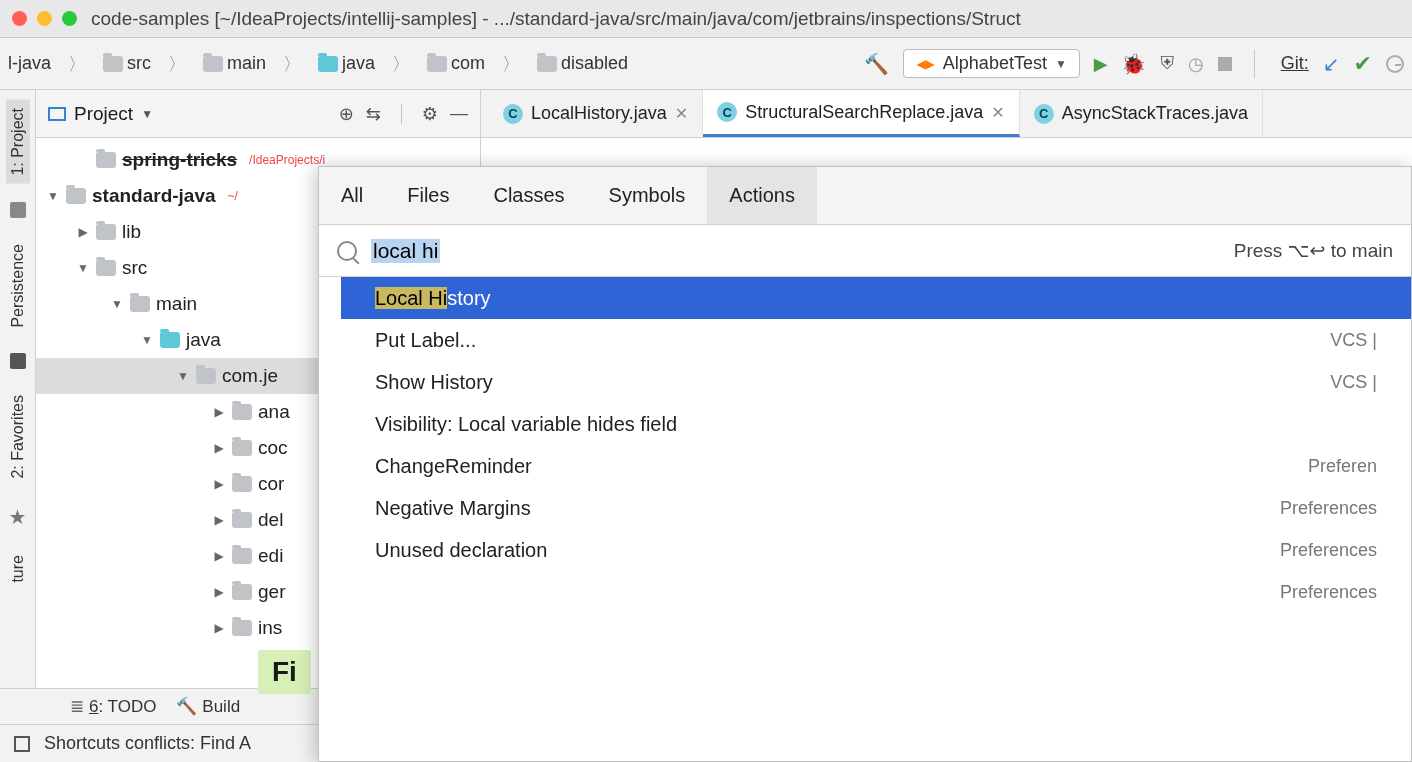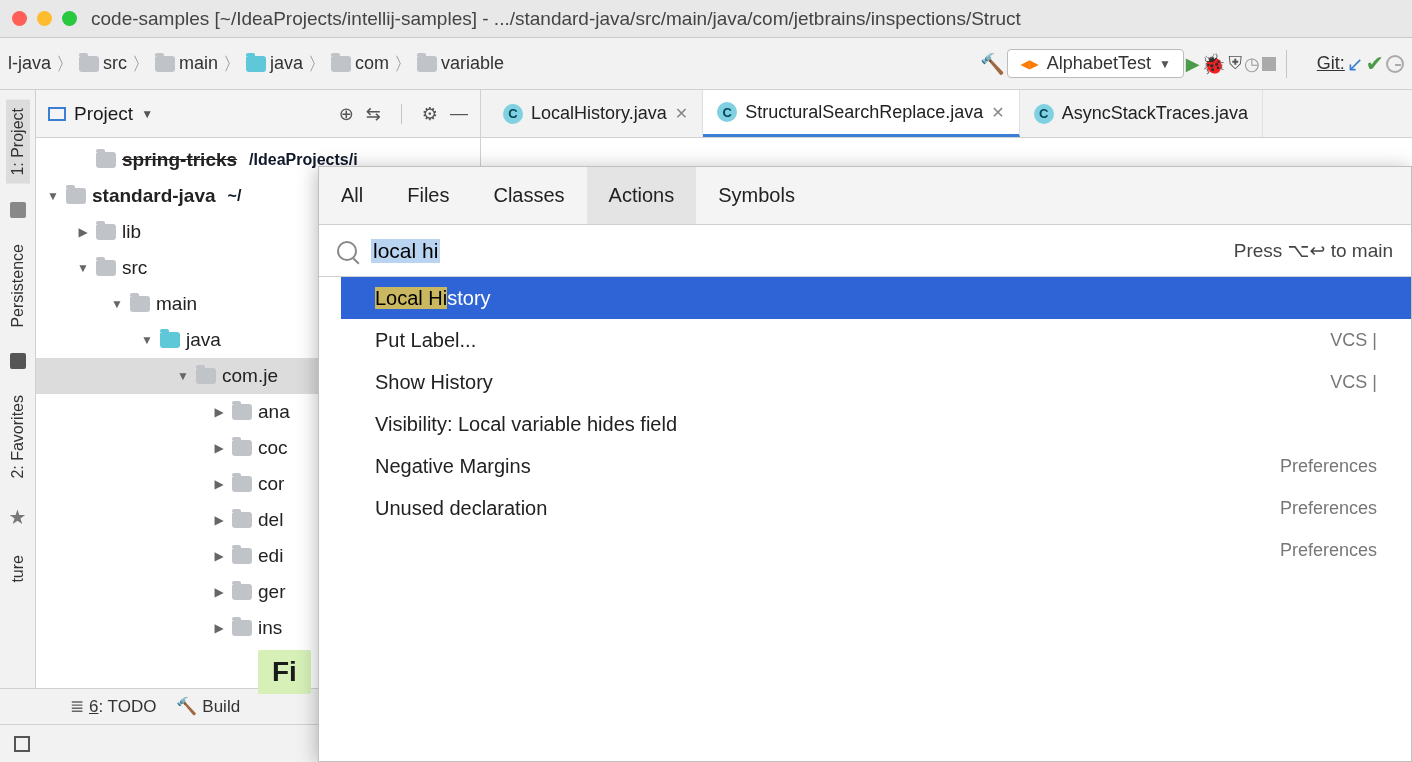--- a/index.html
+++ b/index.html
@@ -13,7 +13,7 @@
 .title-text { color: #444; font-size: 19px; white-space: nowrap; overflow: hidden; }
 
 
-.toolbar { height: 52px; display: flex; align-items: center; padding: 0 8px; background: #f2f2f2; border-bottom: 1px solid #d0d0d0; gap: 2px; font-size: 18px; color: #333; white-space: nowrap; }
+.toolbar { height: 52px; display: flex; align-items: center; padding: 0 8px; background: #f2f2f2; border-bottom: 1px solid #d0d0d0; gap: 14px; font-size: 18px; color: #333; white-space: nowrap; }
 .crumb { display: flex; align-items: center; gap: 4px; }
 .chev { color: #888; margin: 0 3px; }
 .folder-ico { width: 20px; height: 16px; border-radius: 2px 3px 3px 3px; display: inline-block; position: relative; }

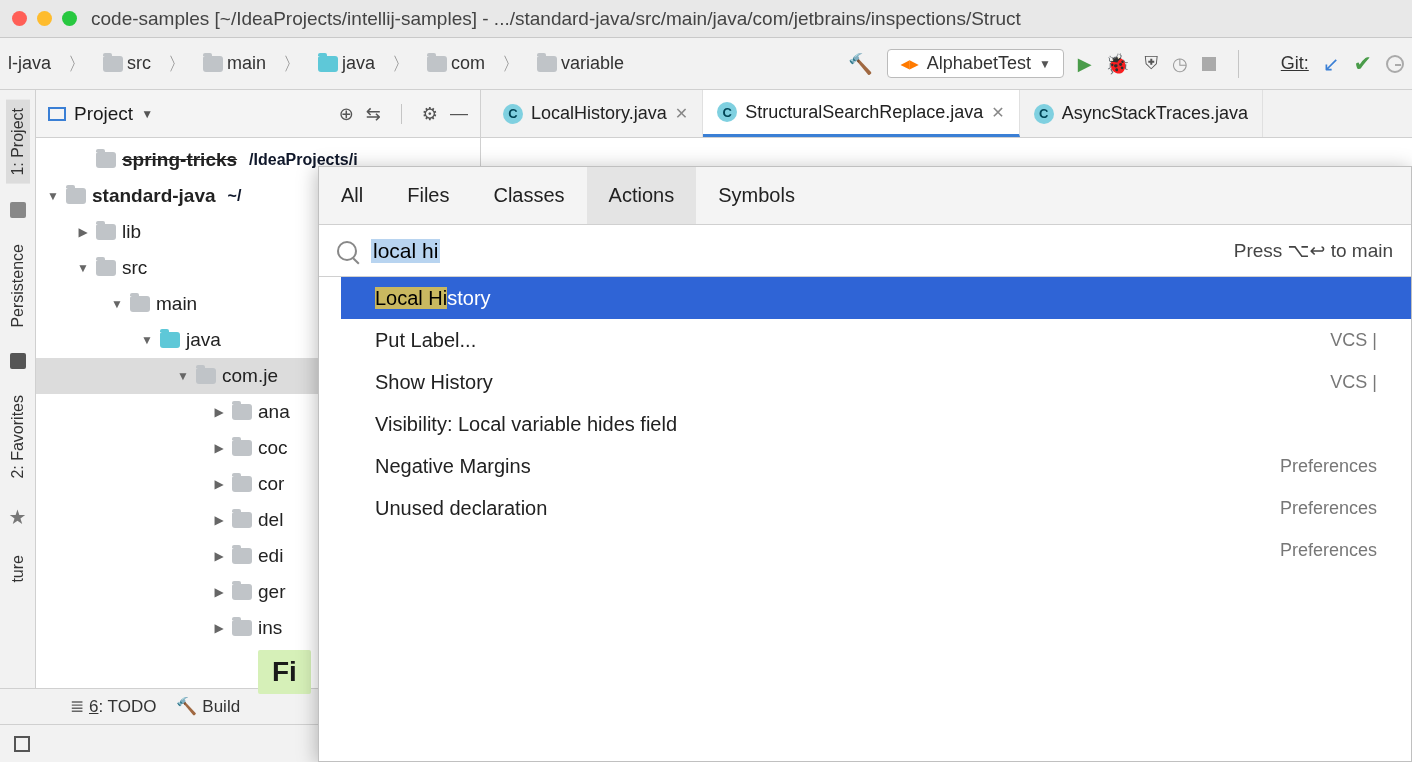--- a/index.html
+++ b/index.html
@@ -135,7 +135,7 @@
     <span class="chev">〉</span>
   <span class="crumb">
       <span class="folder-ico folder-gray"></span>
-      <span>variable</span>
+      <span>disabled</span>
     </span>
   <div class="tool-spacer"></div>
   <span class="nav-arrow" style="visibility:hidden">←</span>

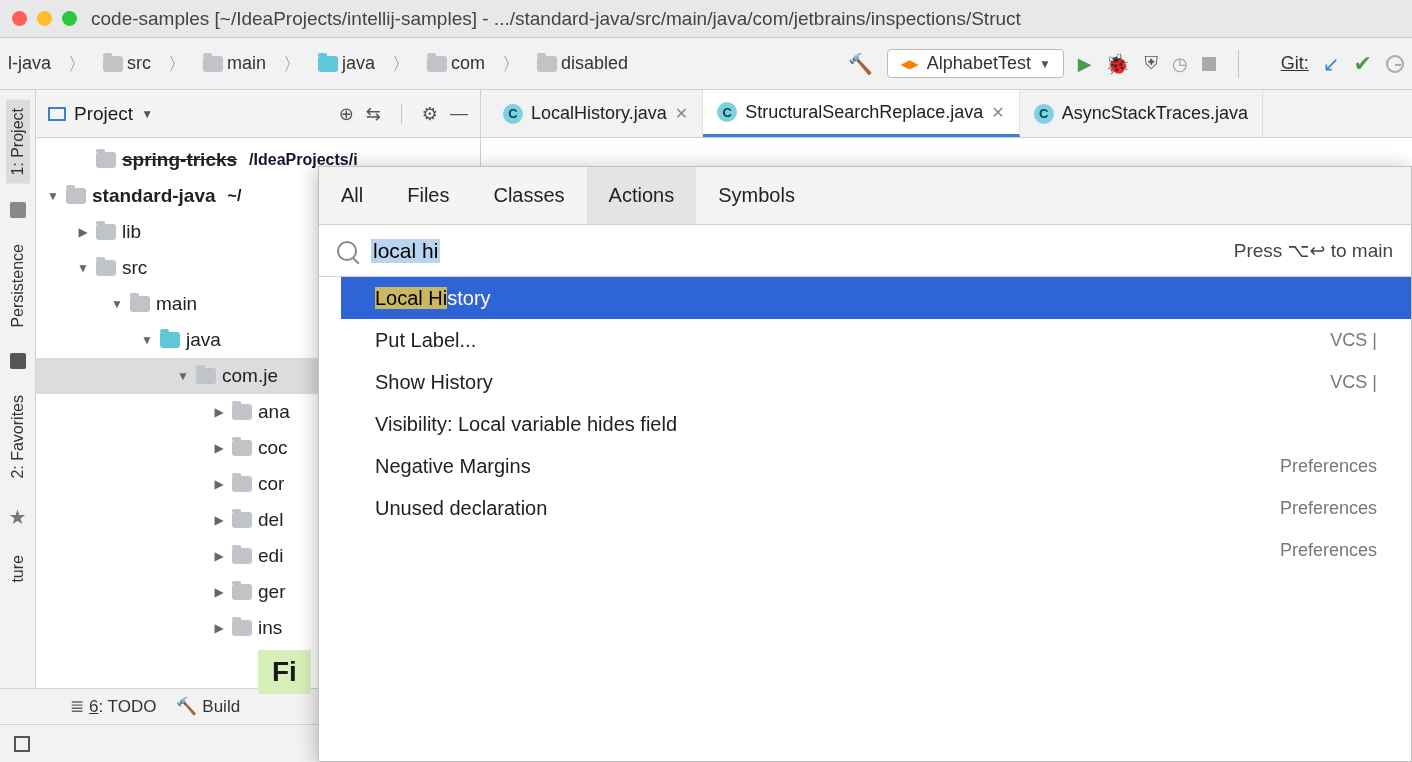--- a/index.html
+++ b/index.html
@@ -29,7 +29,7 @@
 .tico { color: #9a9a9a; font-size: 18px; }
 .stop { width:14px; height:14px; background:#aaa; display:inline-block; }
 .sep { width:1px; height:28px; background:#c5c5c5; margin:0 8px; }
-.git-label { color:#333; margin-left:20px;text-decoration:underline; }
+.git-label { color:#333; margin-left:4px;text-decoration:underline; }
 .arrow-blue { color:#3a7fd5; font-size:20px; }
 .check-green { color:#4a9c4a; font-size:22px; }
 .clock { width:18px; height:18px; border:2px solid #aaa; border-radius:50%; display:inline-block; position:relative; }

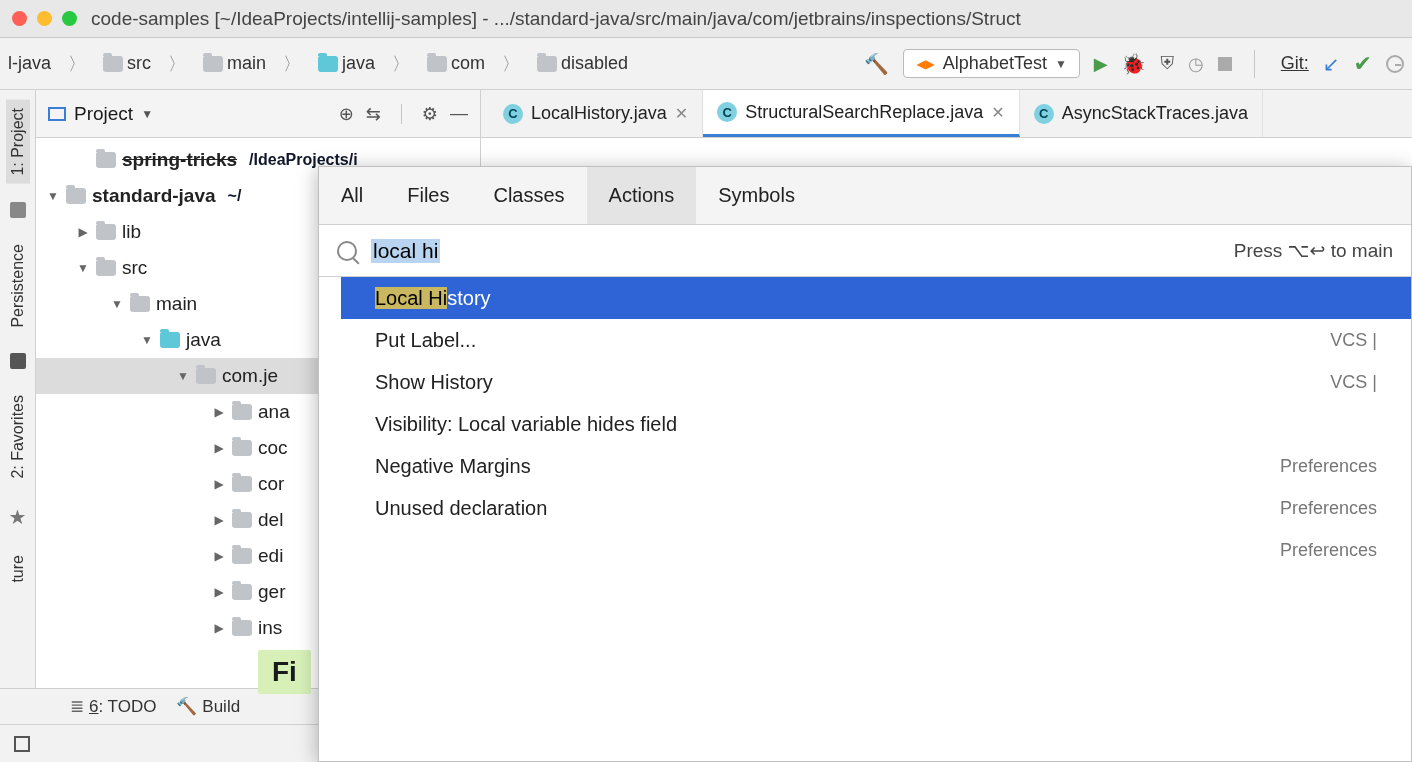--- a/index.html
+++ b/index.html
@@ -56,7 +56,7 @@
 .tree-row.sel { background:#dcdcdc; }
 .tree-row .exp { width:14px; font-size:12px; color:#666; text-align:center; }
 .tree-row .name { }
-.tree-row .path { color:#0f172a; font-size:16px; margin-left:6px;font-weight:bold; }
+.tree-row .path { color:#ef4444; font-size:12px; margin-left:6px; }
 .indent-0{padding-left:10px;} .indent-1{padding-left:40px;align-items:center;} .indent-2{padding-left:74px;} .indent-3{padding-left:104px;} .indent-4{padding-left:140px;} .indent-5{padding-left:176px;}
 
 

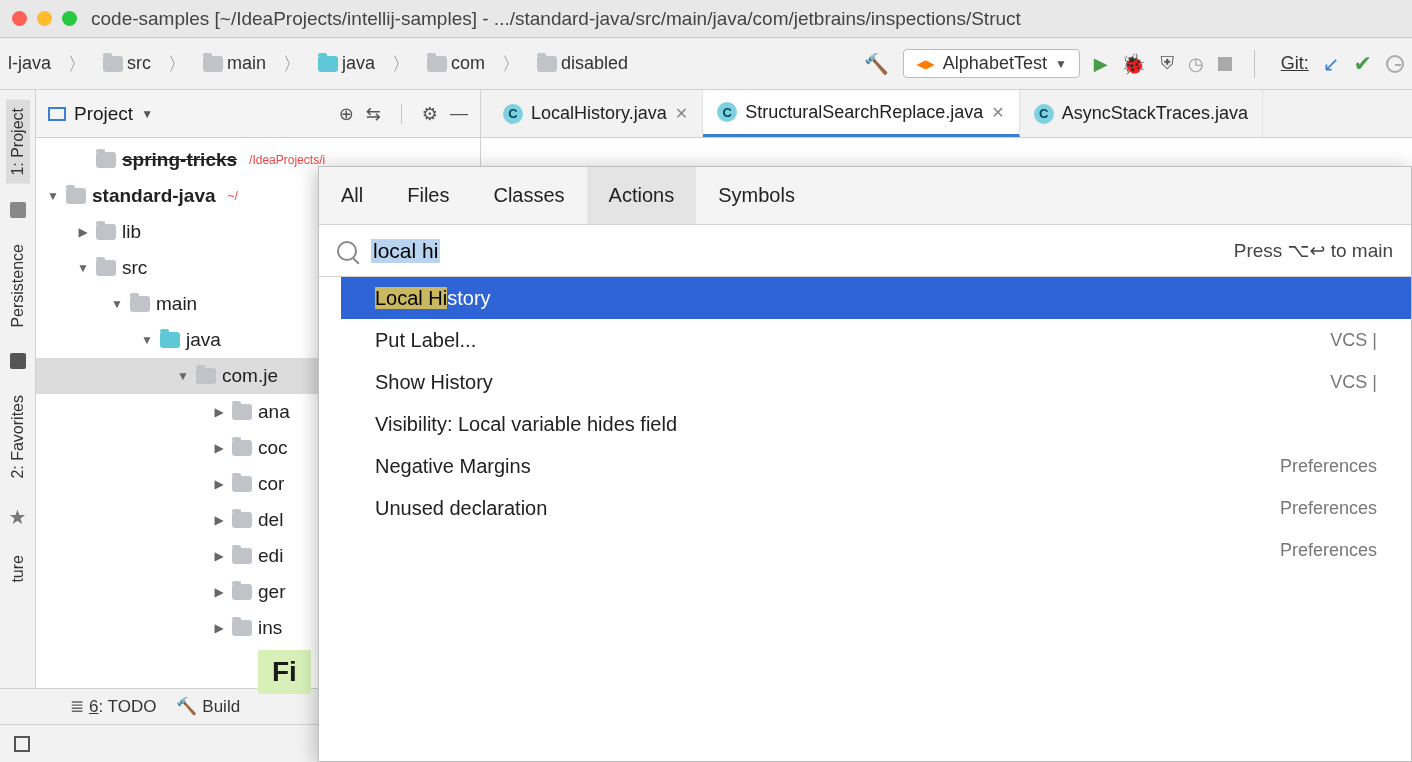--- a/index.html
+++ b/index.html
@@ -295,8 +295,8 @@
     <div class="ptab">All</div>
       <div class="ptab">Files</div>
       <div class="ptab">Classes</div>
+      <div class="ptab">Symbols</div>
       <div class="ptab active">Actions</div>
-      <div class="ptab">Symbols</div>
   </div>
   <div class="search-row">
     <span class="mag"></span>

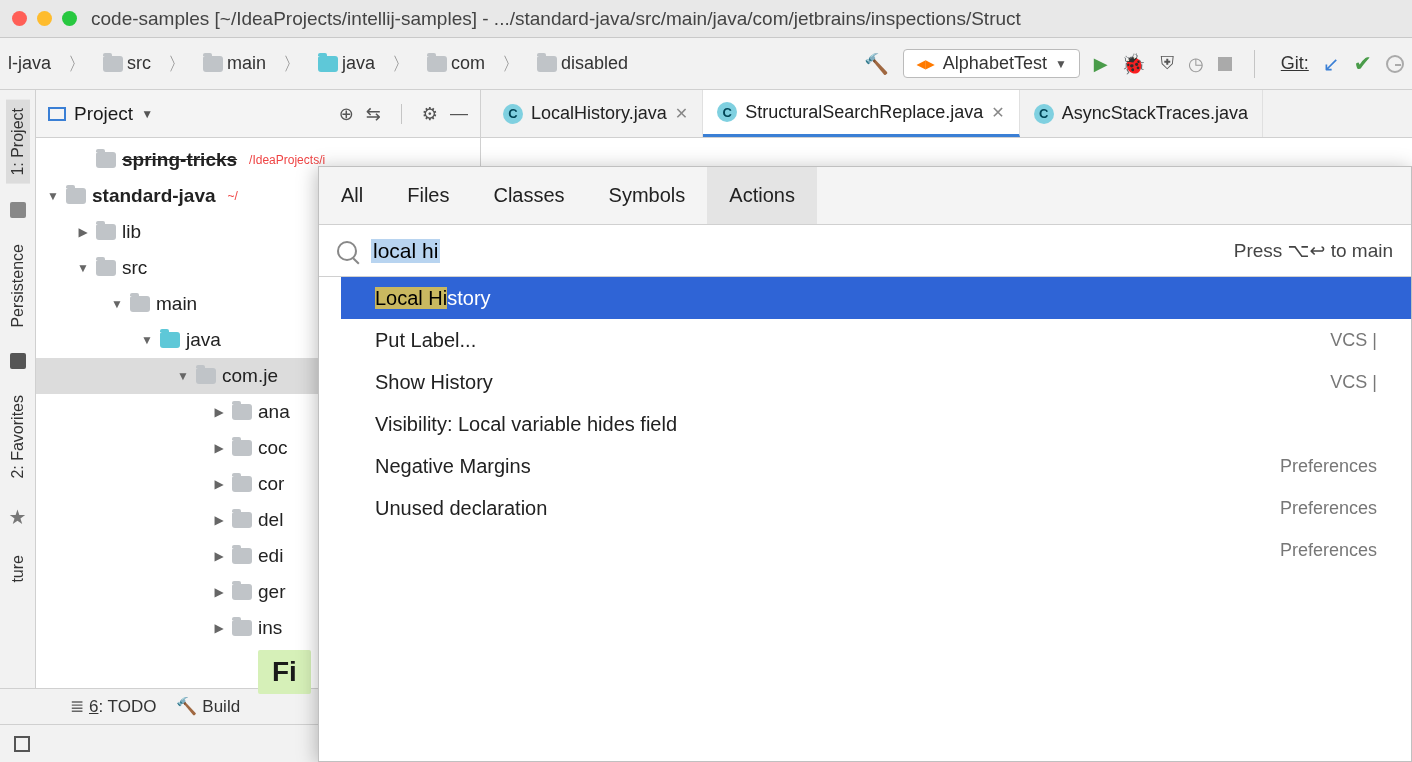--- a/index.html
+++ b/index.html
@@ -321,6 +321,10 @@
         <span class="right"></span>
       </div>
       <div class="res-row">
+        <span>ChangeReminder</span>
+        <span class="right">Preferen</span>
+      </div>
+      <div class="res-row">
         <span>Negative Margins</span>
         <span class="right">Preferences</span>
       </div>

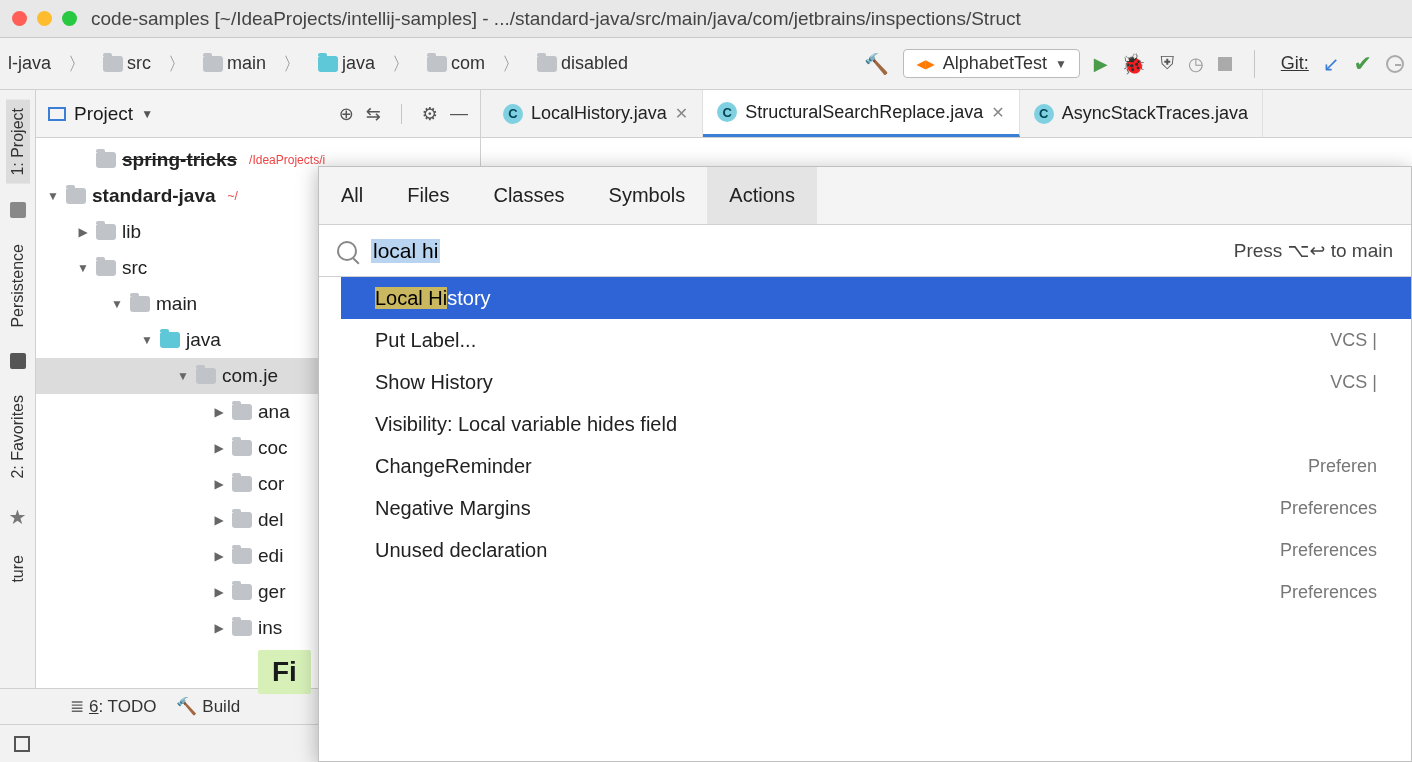--- a/index.html
+++ b/index.html
@@ -286,6 +286,7 @@
 
 <div class="statusbar">
   <span class="sq-out"></span>
+  <span>Shortcuts conflicts: Find A</span>
 </div>
 
 <div class="hint-bubble">Fi</div>

